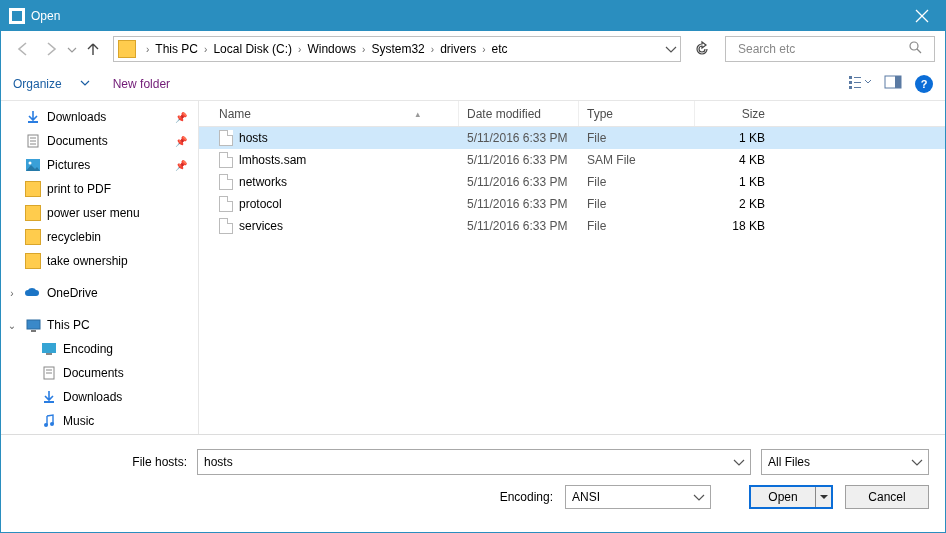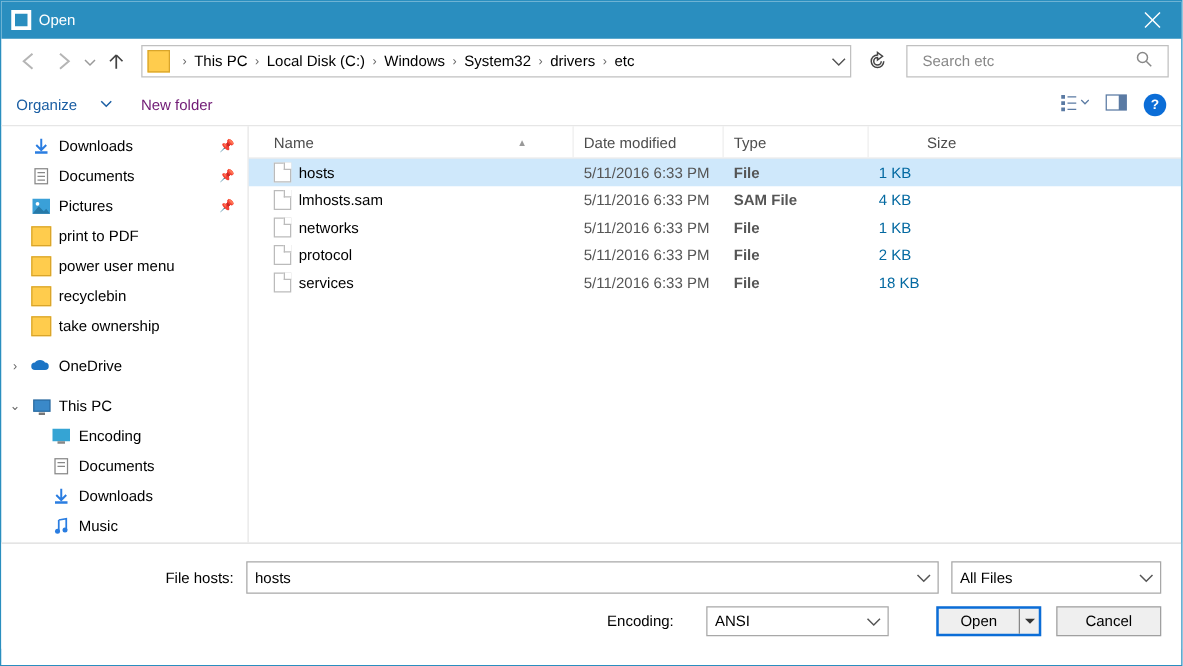--- a/index.html
+++ b/index.html
@@ -64,7 +64,7 @@
   .cell { padding:0 8px; }
   .cell.name { width:260px; display:flex; align-items:center; gap:6px; padding-left:20px; }
   .cell.date { width:120px; color:#555; }
-  .cell.type { width:116px; color:#555;font-weight:bold; }
+  .cell.type { width:116px; color:#555; }
   .cell.size { width:90px; text-align:left; padding-right:20px; color:#0369a1; }
   .file-ico { width:14px; height:16px; background:#fff; border:1px solid #bbb; position:relative; }
   .file-ico::after{ content:""; position:absolute; top:-1px; right:-1px; width:5px; height:5px; background:#fff; border-left:1px solid #bbb; border-bottom:1px solid #bbb; }

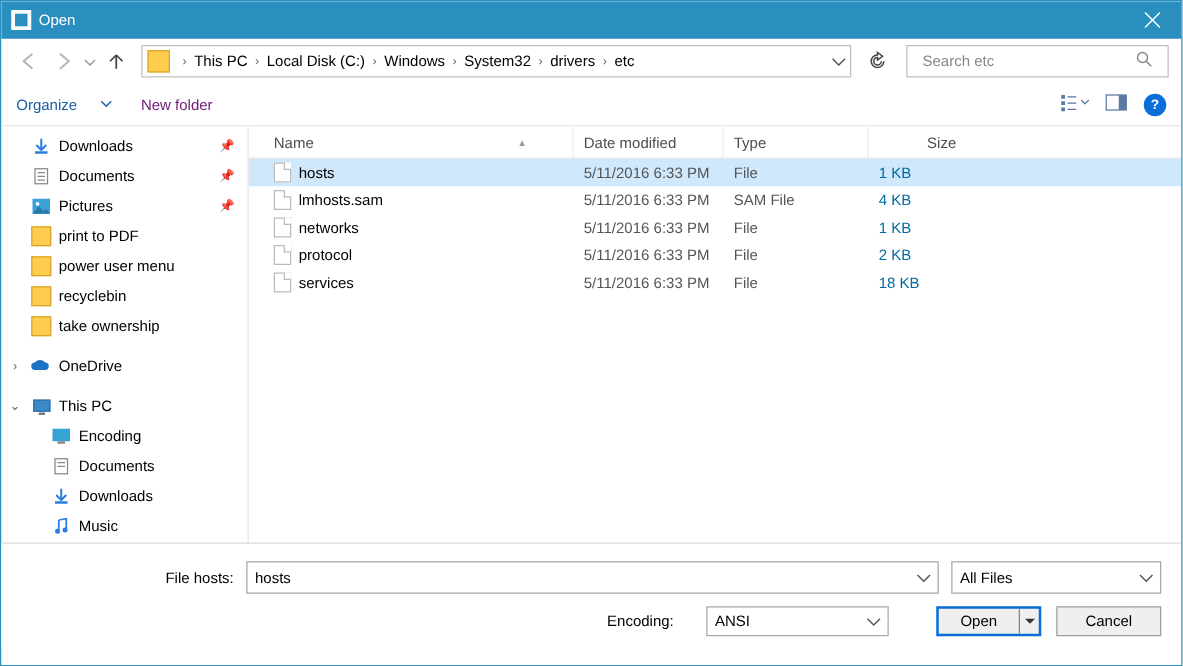--- a/index.html
+++ b/index.html
@@ -65,7 +65,7 @@
   .cell.name { width:260px; display:flex; align-items:center; gap:6px; padding-left:20px; }
   .cell.date { width:120px; color:#555; }
   .cell.type { width:116px; color:#555; }
-  .cell.size { width:90px; text-align:left; padding-right:20px; color:#0369a1; }
+  .cell.size { width:90px; text-align:right; padding-right:20px; color:#000000; }
   .file-ico { width:14px; height:16px; background:#fff; border:1px solid #bbb; position:relative; }
   .file-ico::after{ content:""; position:absolute; top:-1px; right:-1px; width:5px; height:5px; background:#fff; border-left:1px solid #bbb; border-bottom:1px solid #bbb; }
 

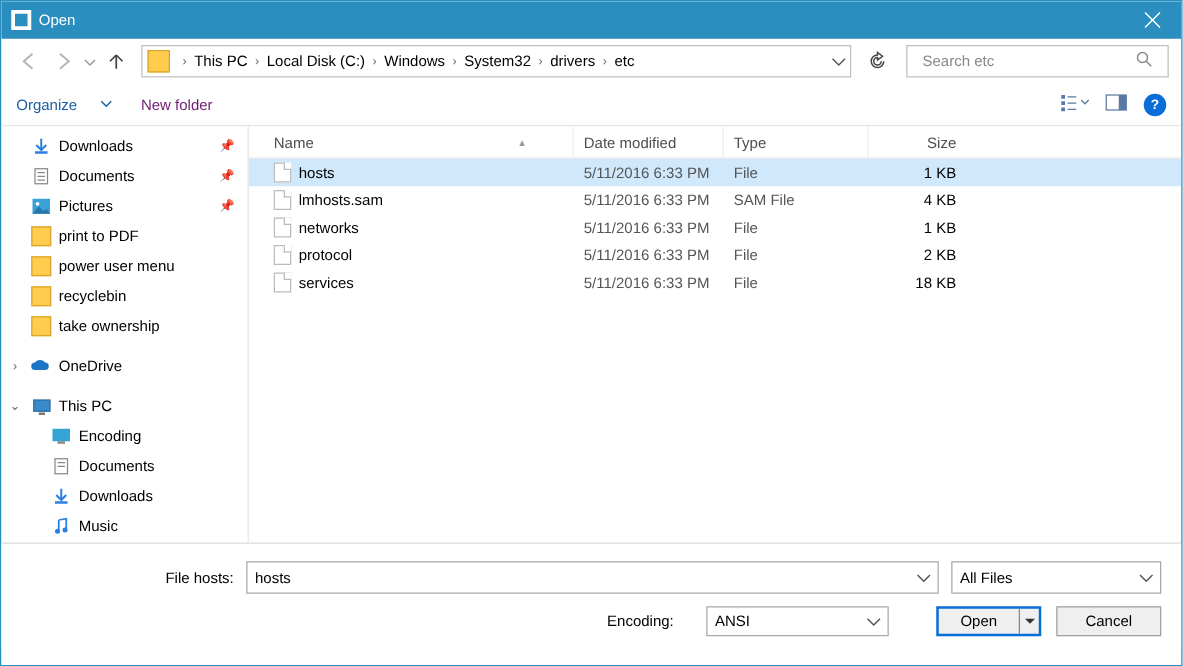--- a/index.html
+++ b/index.html
@@ -78,7 +78,7 @@
   .brow .combo { width:168px; height:26px; border:1px solid #a8a8a8; display:flex; align-items:center; padding:0 6px; }
   .brow .combo .dd2 { margin-left:auto; color:#555; }
   .brow2 { display:flex; align-items:center; justify-content:flex-end; gap:12px; }
-  .brow2 .enc-lbl { margin-right:14px; }
+  .brow2 .enc-lbl { margin-right:0; }
   .brow2 .enc { width:146px; height:24px; border:1px solid #a8a8a8; display:flex; align-items:center; padding:0 6px; margin-right:26px;}
   .brow2 .enc .dd2 { margin-left:auto; color:#555; }
   .btn { width:84px; height:24px; border:1px solid #a0a0a0; background:#efefef; display:flex; align-items:center; justify-content:center; }

